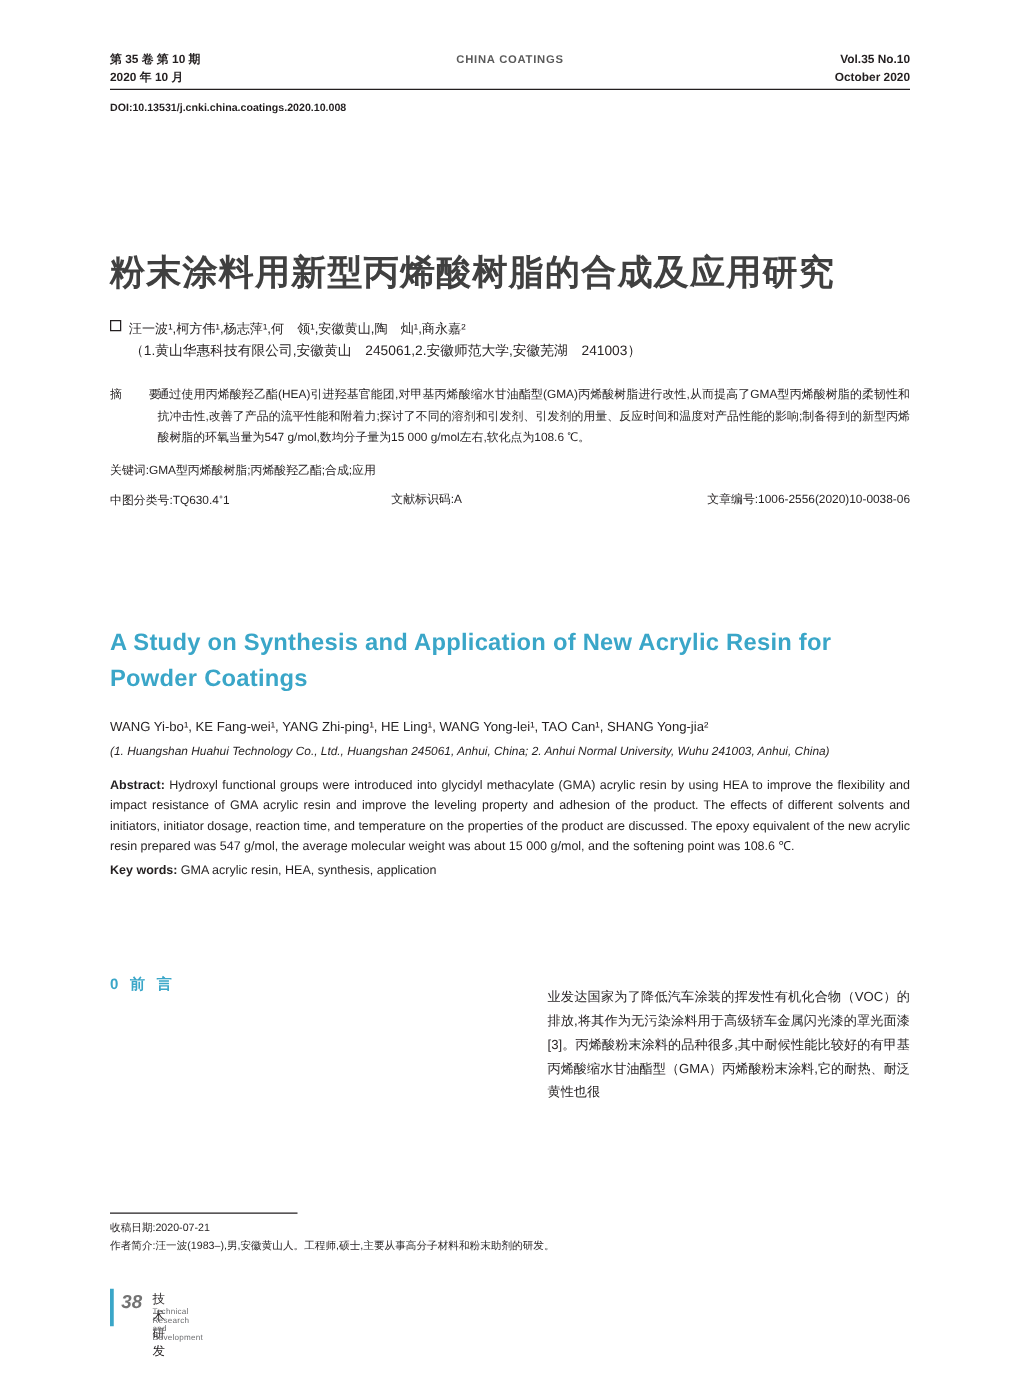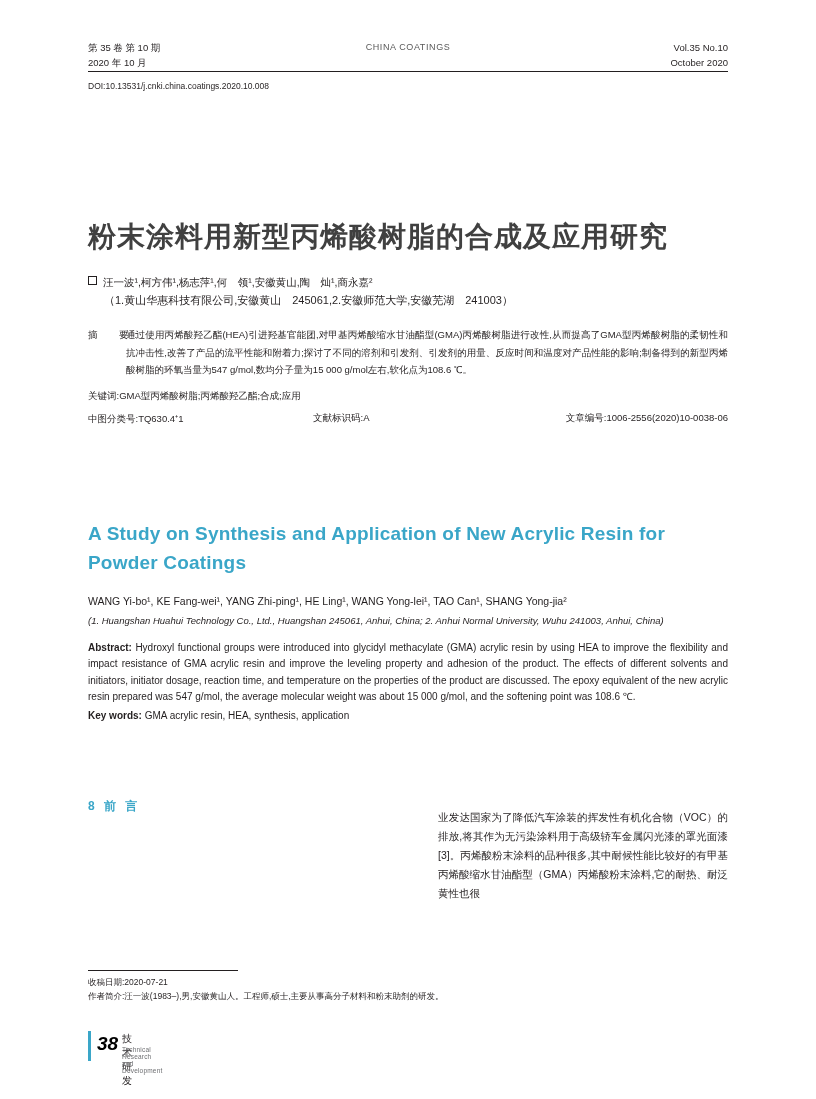--- a/index.html
+++ b/index.html
@@ -26,8 +26,9 @@
   
   .runhead {
     position: relative;
-    padding-top: 59px;
+    padding-top: 40px;
     height: 54px;
+    font-weight: bold;
   }
   .rh-left, .rh-center, .rh-right {
     position: absolute;

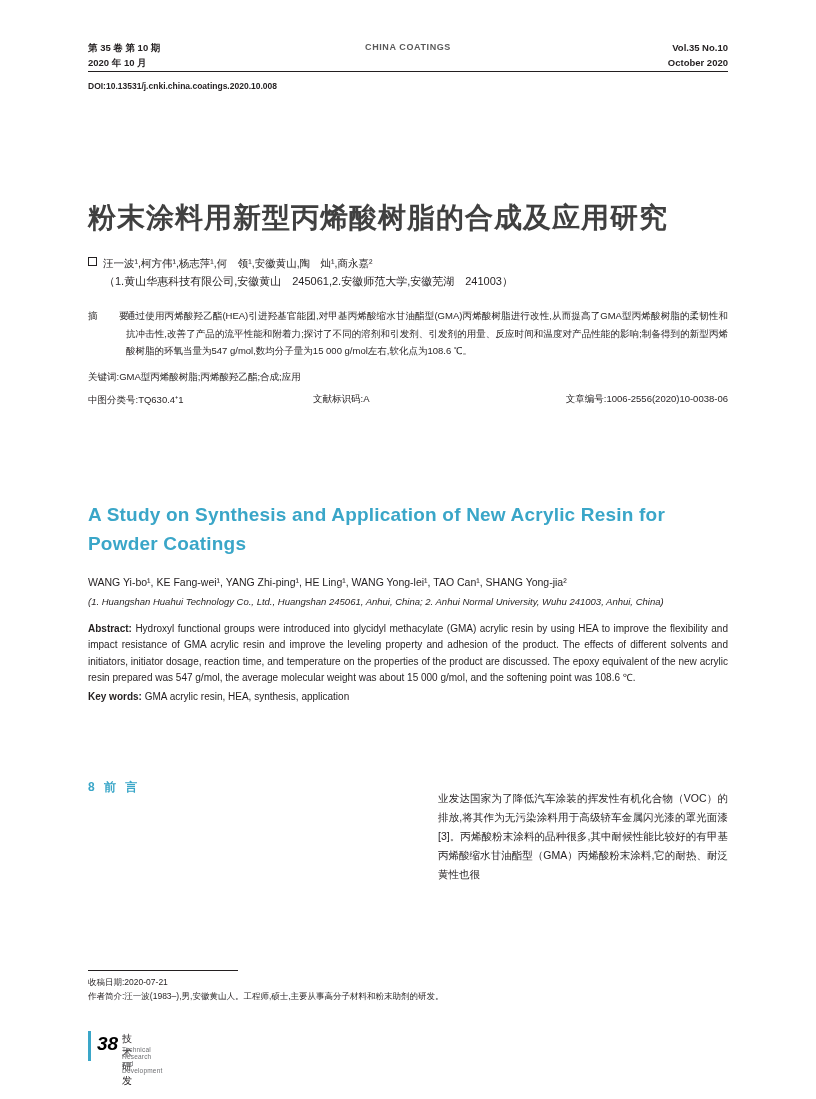--- a/index.html
+++ b/index.html
@@ -297,7 +297,7 @@
 
   <div class="cols">
     <div class="col col-left">
-      <div class="sec-head">8  前  言</div>
+      <div class="sec-head">0  前  言</div>
     </div>
     <div class="col col-right">
       <p>业发达国家为了降低汽车涂装的挥发性有机化合物（VOC）的排放,将其作为无污染涂料用于高级轿车金属闪光漆的罩光面漆[3]。丙烯酸粉末涂料的品种很多,其中耐候性能比较好的有甲基丙烯酸缩水甘油酯型（GMA）丙烯酸粉末涂料,它的耐热、耐泛黄性也很</p>

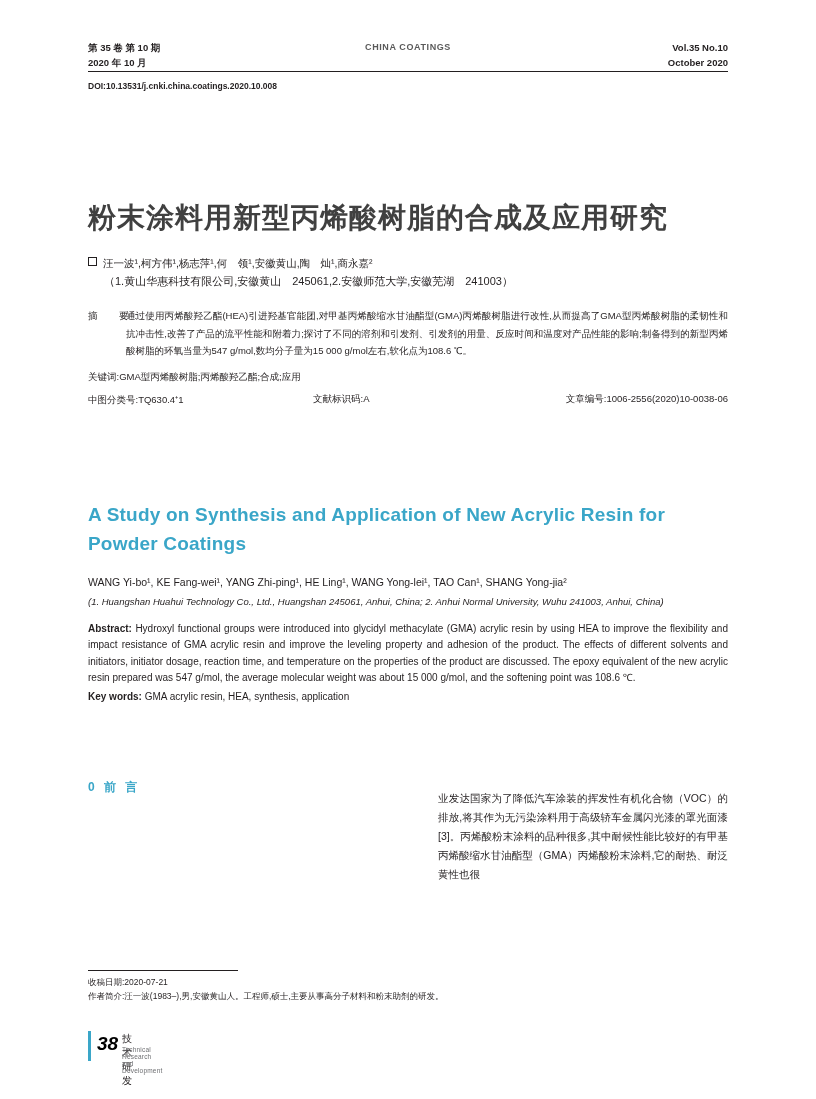--- a/index.html
+++ b/index.html
@@ -221,10 +221,10 @@
     position: absolute;
     left: 9px;
     top: 2px;
-    font-size: 19px;
+    font-size: 15px;
     font-weight: bold;
     font-style: italic;
-    color: #000000;
+    color: #737373;
   }
   .pfoot-cn {
     position: absolute;

